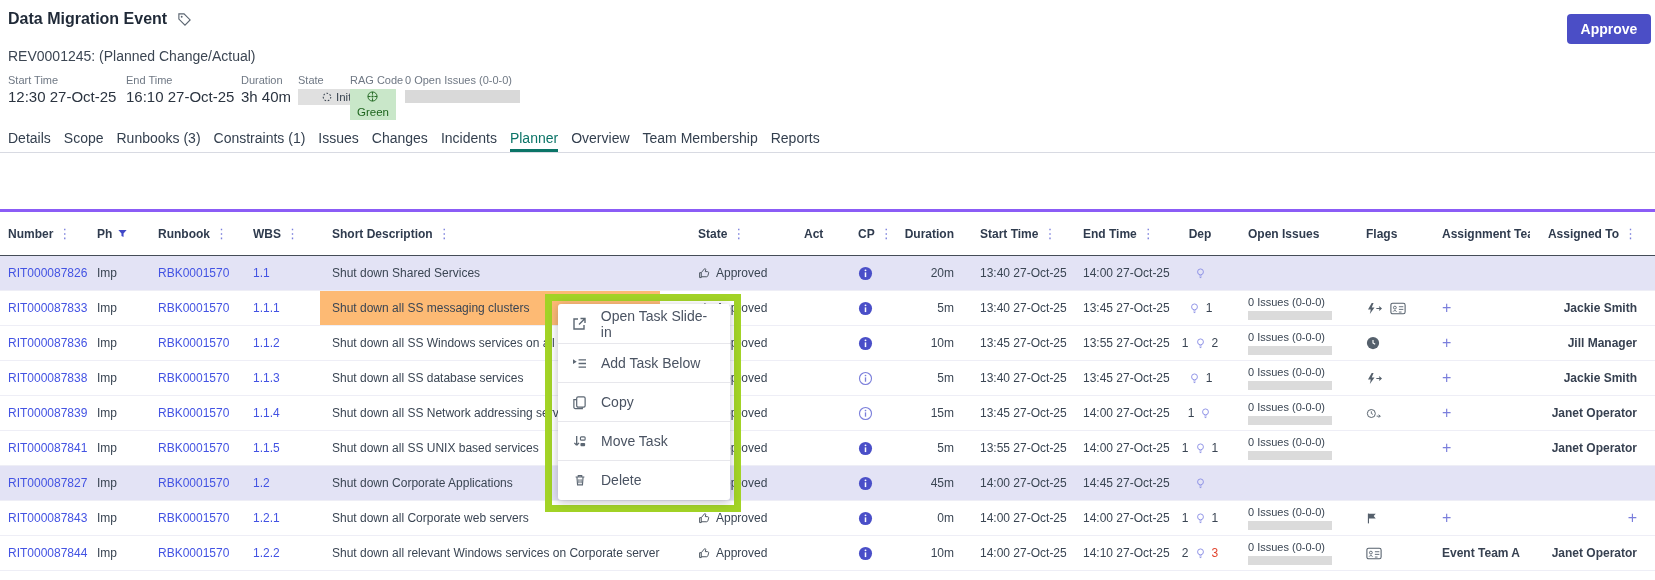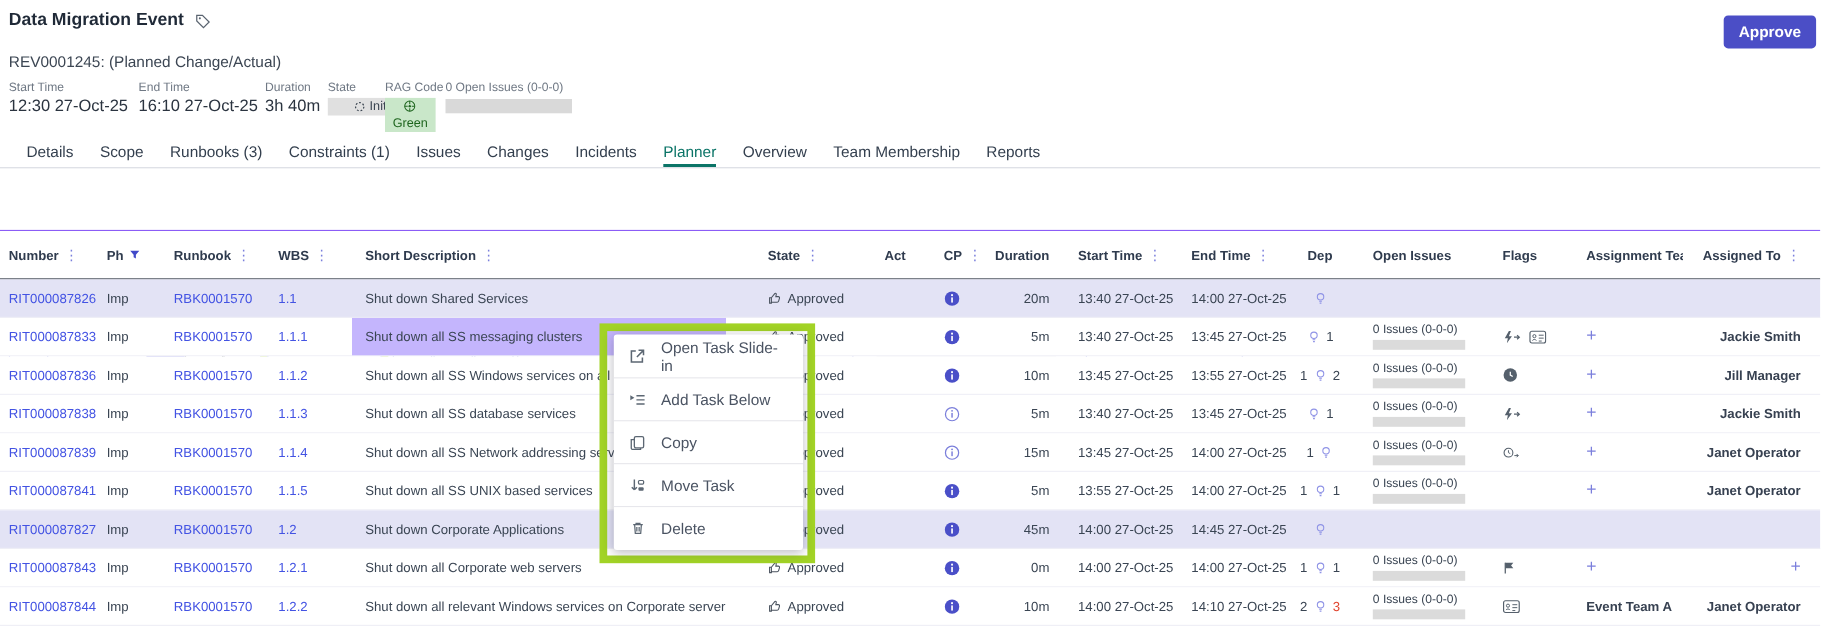--- a/index.html
+++ b/index.html
@@ -26,7 +26,7 @@
 
   
   .tabs-row{position:absolute;left:0;right:0;top:123px;height:29px;border-bottom:1px solid #D8DAE2;}
-  .tabs{display:flex;gap:24px;padding-left:24px;height:29px;}
+  .tabs{display:flex;gap:13px;padding-left:8px;height:29px;}
   .tab{font-size:14px;color:#333F4E;height:29px;display:flex;align-items:center;cursor:pointer;white-space:nowrap;}
   .tab.active{color:#0B7467;box-shadow:inset 0 -3px 0 #0B7467;}
 

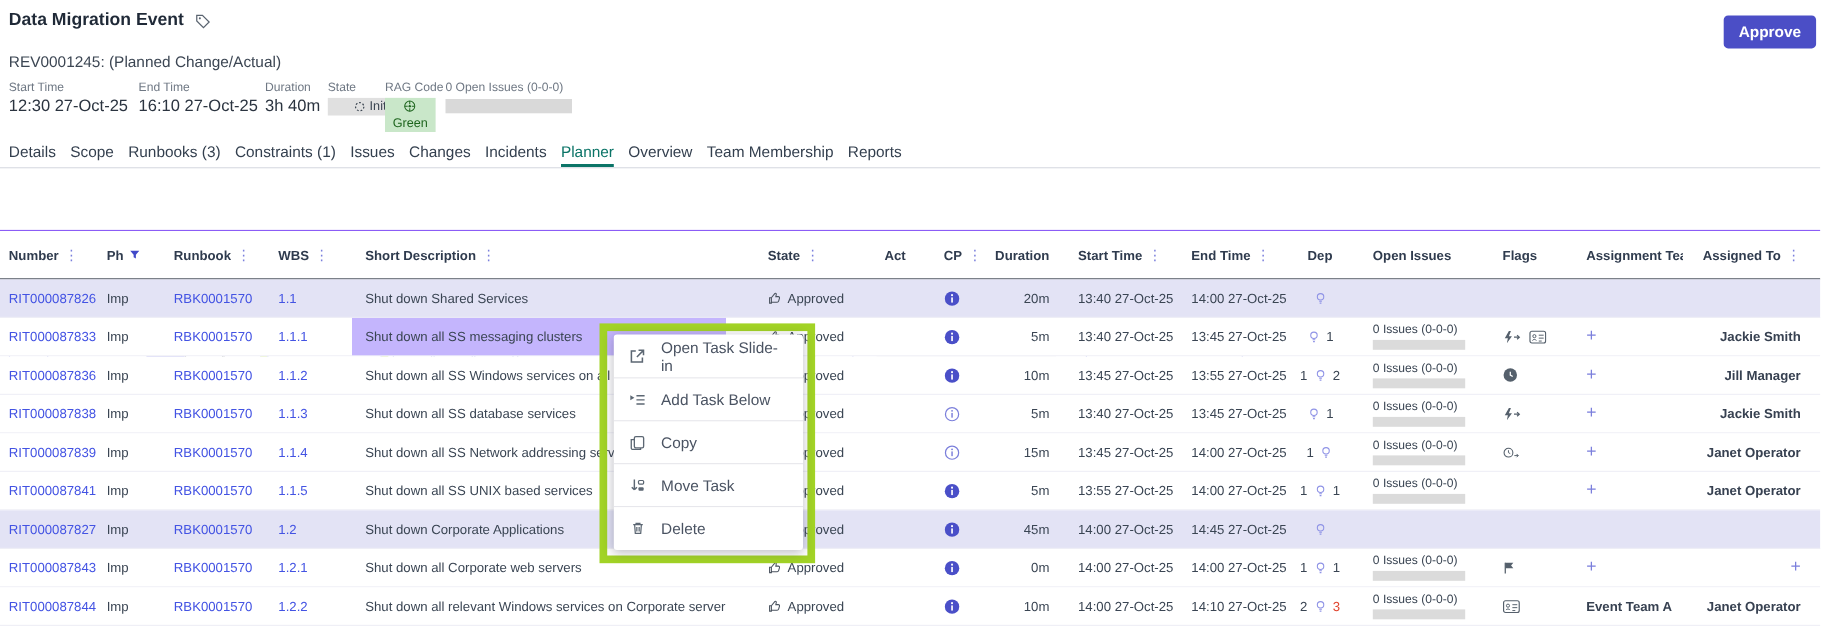--- a/index.html
+++ b/index.html
@@ -56,7 +56,7 @@
         justify-content:center;gap:6px;cursor:pointer;box-sizing:border-box;}
 
   
-  .tbl{position:absolute;left:0;top:209px;width:1655px;border-top:1px solid #8b5cf6;}
+  .tbl{position:absolute;left:0;top:209px;width:1655px;border-top:3px solid #8b5cf6;}
   .grid{display:grid;grid-template-columns:95px 55px 95px 75px 340px 130px 50px 60px 60px 115px 95px 60px 120px 70px 110px 125px;}
   .thead{height:43px;border-bottom:1px solid #454C57;align-items:center;}
   .hcell{font-size:12px;font-weight:700;color:#2F3B4E;display:flex;align-items:center;gap:5px;

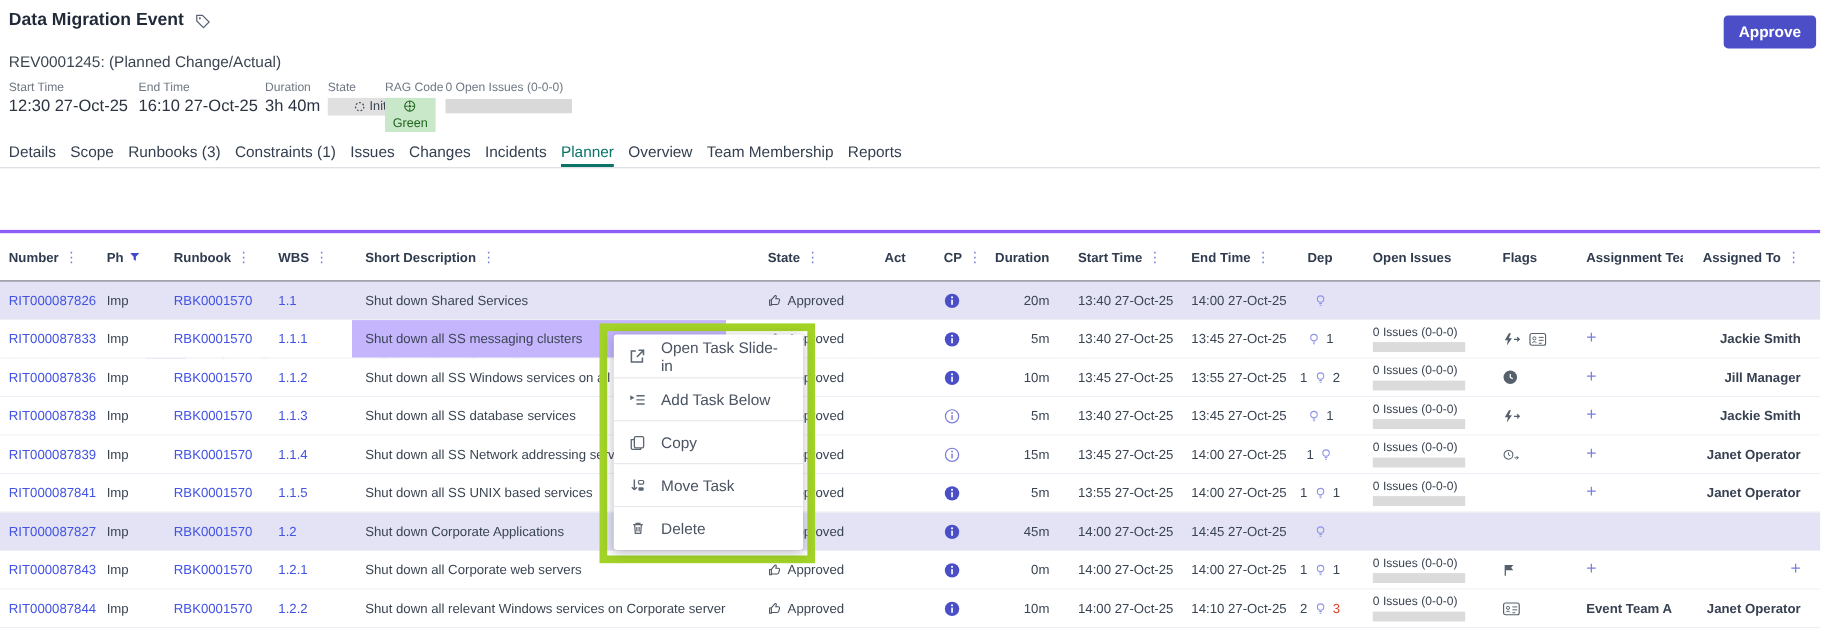--- a/index.html
+++ b/index.html
@@ -67,7 +67,7 @@
   .trow.hl{background:#E3E3F5;}
   .cell{display:flex;align-items:center;white-space:nowrap;overflow:hidden;box-sizing:border-box;height:100%;
         font-size:12px;color:#3A4553;}
-  .cell.hlc{background:#c4b5fd;}
+  .cell.hlc{background:#fdba74;}
   .grid>*:nth-child(1){padding-left:8px;}
   .grid>*:nth-child(2){padding-left:2px;}
   .grid>*:nth-child(3){padding-left:8px;}

